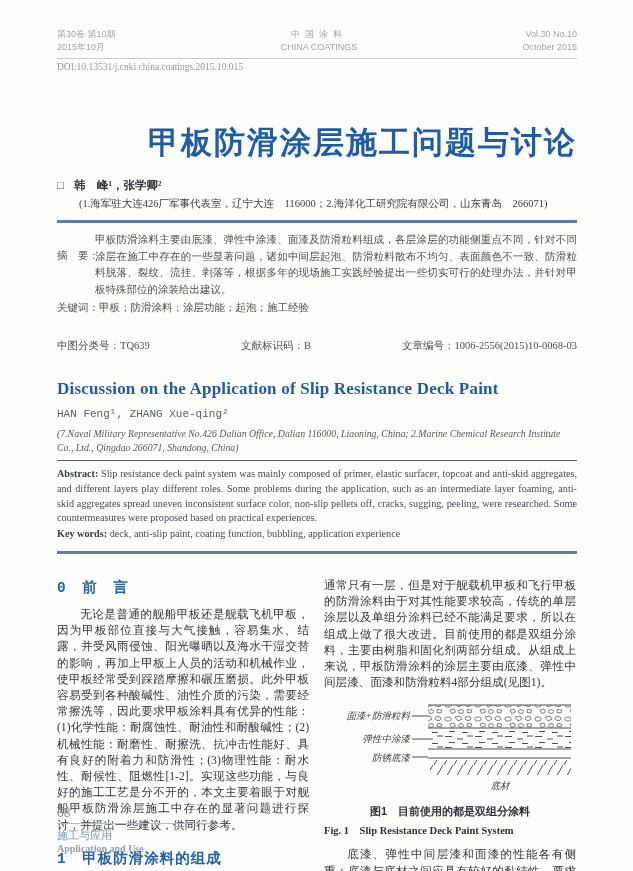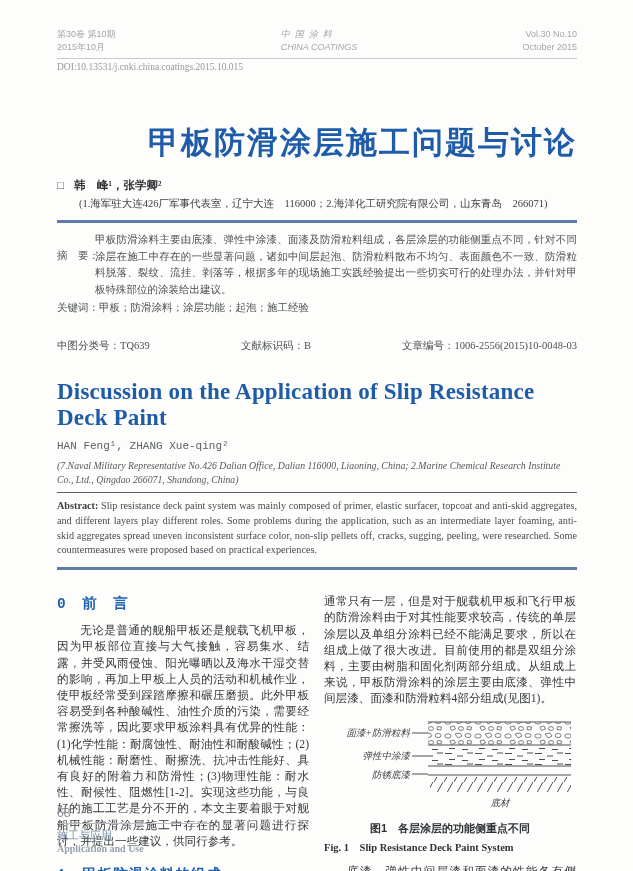--- a/index.html
+++ b/index.html
@@ -9,7 +9,7 @@
   
   .jheader{display:flex;justify-content:space-between;font-size:9px;line-height:13px;color:#a2a6ab;
            font-family:"Liberation Sans",sans-serif;}
-  .jheader .c{font-style:italic;}
+  .jheader .c{text-align:center;}
   .jheader .r{text-align:right;}
   .jname-cn{letter-spacing:5px;}
   .header-rule{border:none;border-top:1px solid #c9ccd0;margin:4px 0 0;}

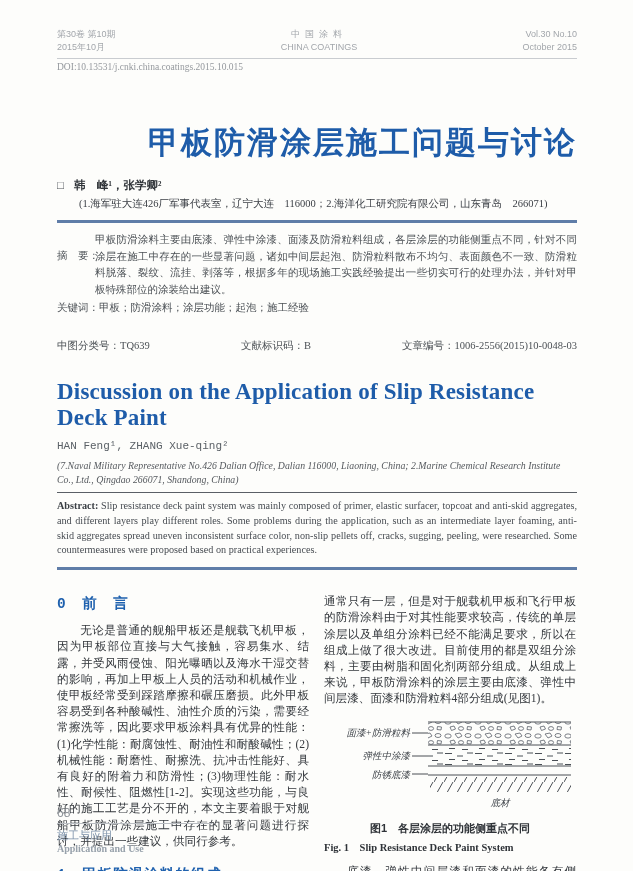--- a/index.html
+++ b/index.html
@@ -101,7 +101,7 @@
     <div class="clc-row">
       <span>中图分类号：TQ639</span>
       <span>文献标识码：B</span>
-      <span>文章编号：1006-2556(2015)10-0048-03</span>
+      <span>文章编号：1006-2556(2015)10-0068-03</span>
     </div>
   </div>
 

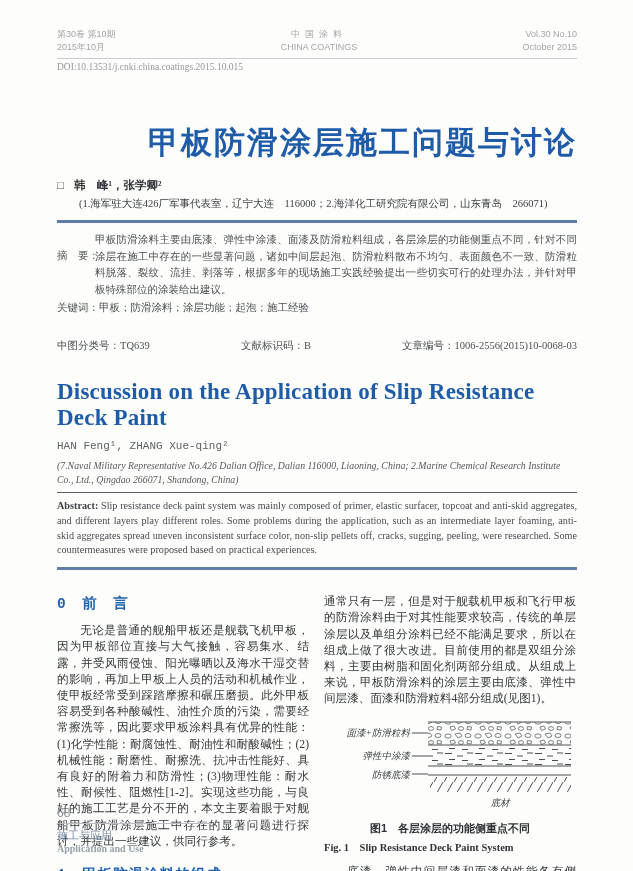--- a/index.html
+++ b/index.html
@@ -28,7 +28,7 @@
   .kw-row{margin-top:2px;}
   .clc-row{display:flex;justify-content:space-between;margin-top:21px;}
   
-  .title-en{margin-top:25px;font-size:23px;font-weight:bold;color:#1e5ca9;letter-spacing:0.2px;}
+  .title-en{margin-top:25px;font-size:17px;font-weight:bold;color:#1e5ca9;letter-spacing:0.2px;}
   .authors-en{margin-top:9px;font-size:11px;color:#5a6066;font-family:Liberation Mono, monospace;}
   .affil-en{margin-top:7px;font-size:9.8px;font-style:italic;color:#55595e;line-height:13.5px;}
   .rule-thin{border:none;border-top:1px solid #5a5f66;margin:6px 0 0;}

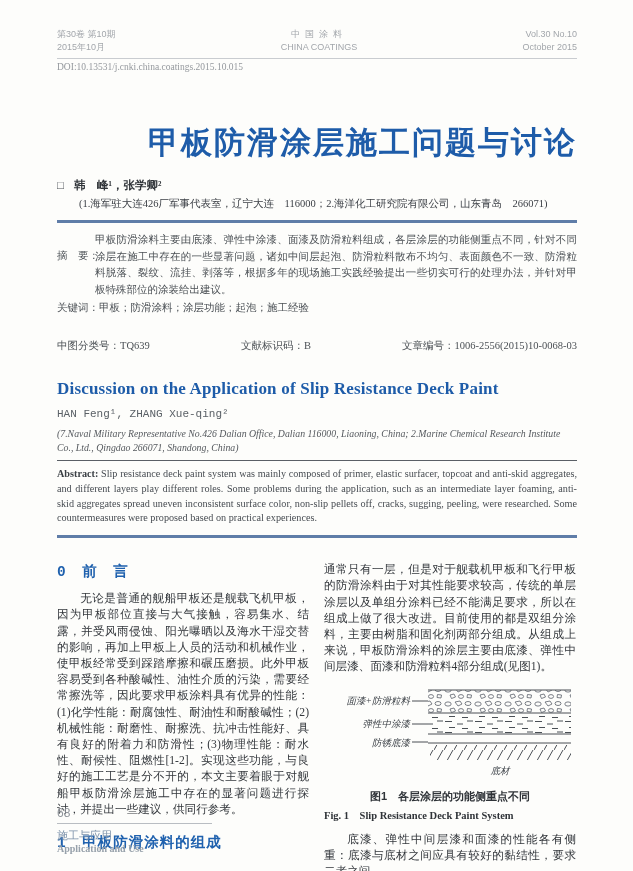--- a/index.html
+++ b/index.html
@@ -113,6 +113,9 @@
   <div class="abs-en">
     <span class="lbl">Abstract:</span><span> Slip resistance deck paint system was mainly composed of primer, elastic surfacer, topcoat and anti-skid aggregates, and different layers play different roles. Some problems during the application, such as an intermediate layer foaming, anti-skid aggregates spread uneven inconsistent surface color, non-slip pellets off, cracks, sugging, peeling, were researched. Some countermeasures were proposed based on practical experiences.</span>
   </div>
+  <div class="kw-en">
+    <span class="lbl">Key words:</span><span> deck, anti-slip paint, coating function, bubbling, application experience</span>
+  </div>
   <hr class="rule-blue">
 
   <div class="body-cols">

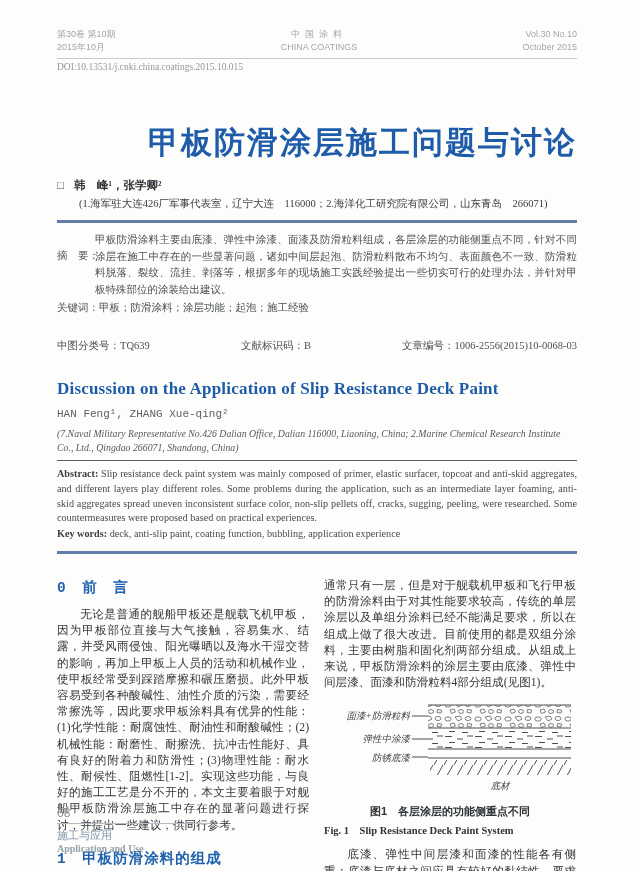--- a/index.html
+++ b/index.html
@@ -169,7 +169,7 @@
           <rect x="106" y="59" width="141" height="15" fill="url(#hatch)"></rect>
           <text class="figlabel" x="176" y="88" text-anchor="middle">底材</text>
         </svg>
-        <div class="cap-cn">图1　各层涂层的功能侧重点不同</div>
+        <div class="cap-cn">图1　目前使用的都是双组分涂料</div>
         <div class="cap-en">Fig. 1　Slip Resistance Deck Paint System</div>
       </div>
 

